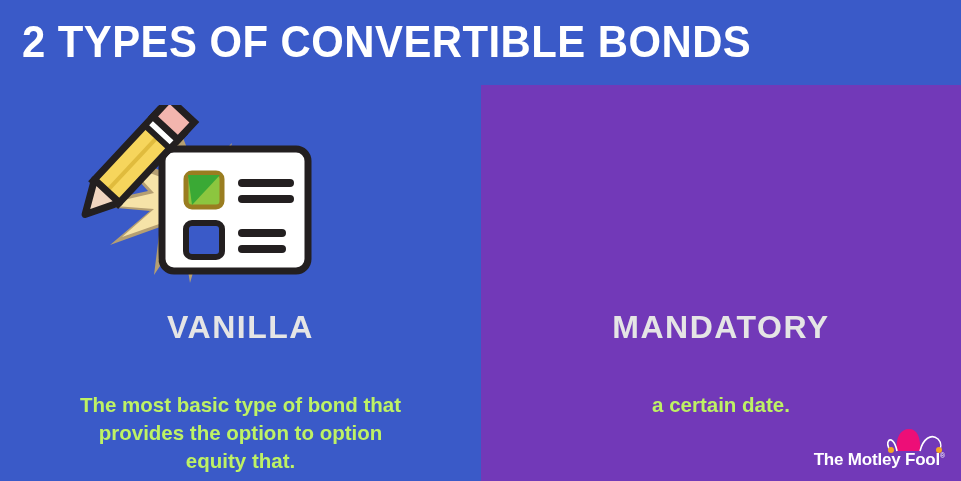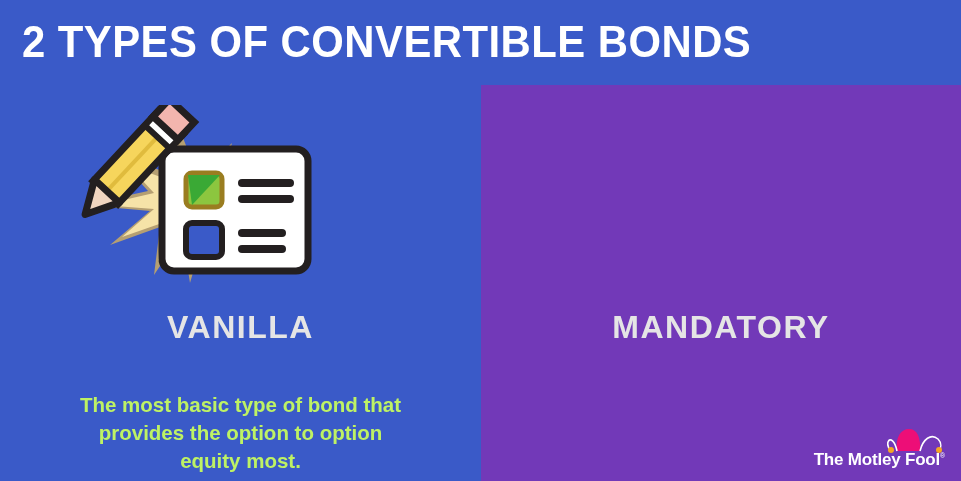--- a/index.html
+++ b/index.html
@@ -121,6 +121,7 @@
 
     <div class="panel-heading">MANDATORY</div>
     <div class="panel-body">
+      <span>a certain date.</span>
     </div>
   </div>
 

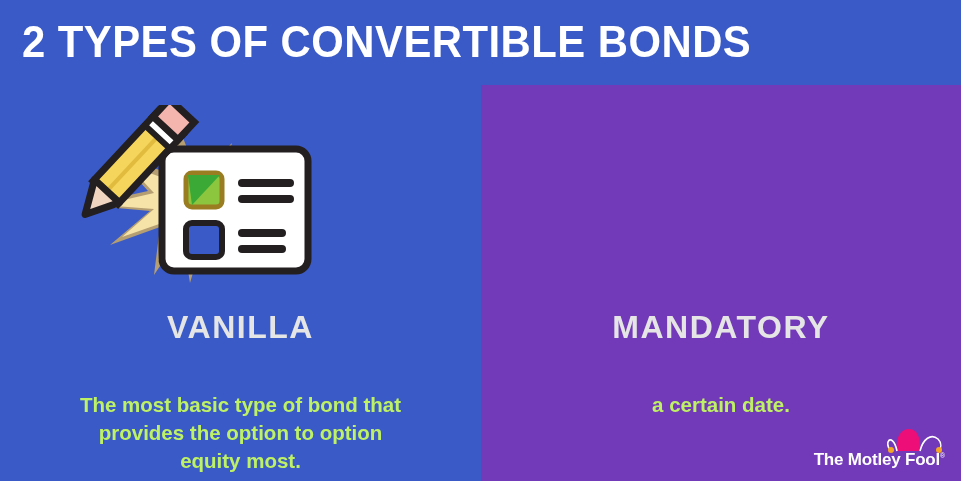--- a/index.html
+++ b/index.html
@@ -113,7 +113,7 @@
     <div class="panel-body">
       <span>The most basic type of bond that</span>
       <span>provides the option to option</span>
-      <span>equity most.</span>
+      <span>equity that.</span>
     </div>
   </div>
 

